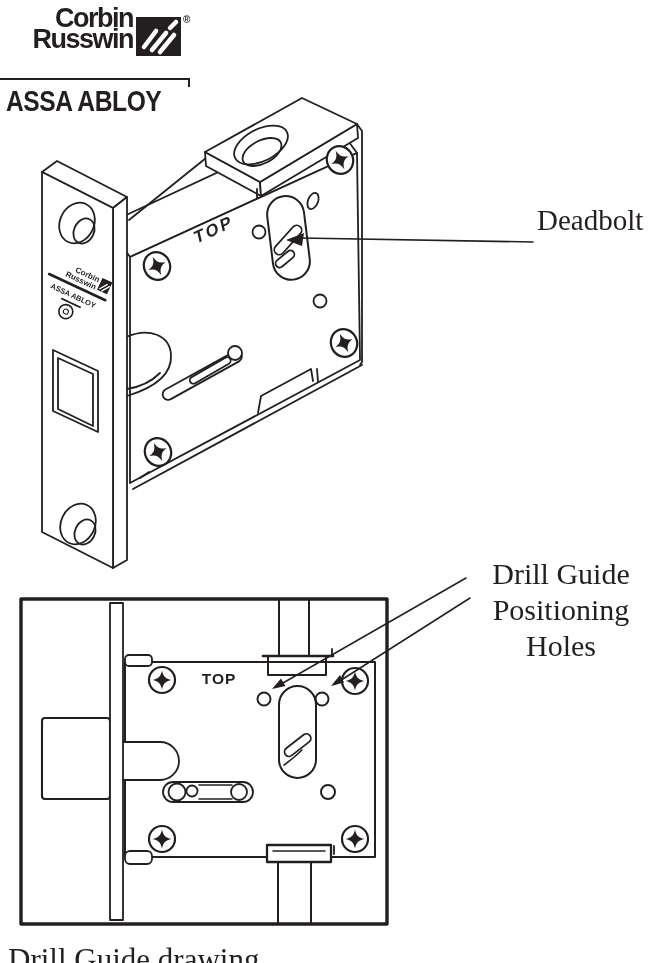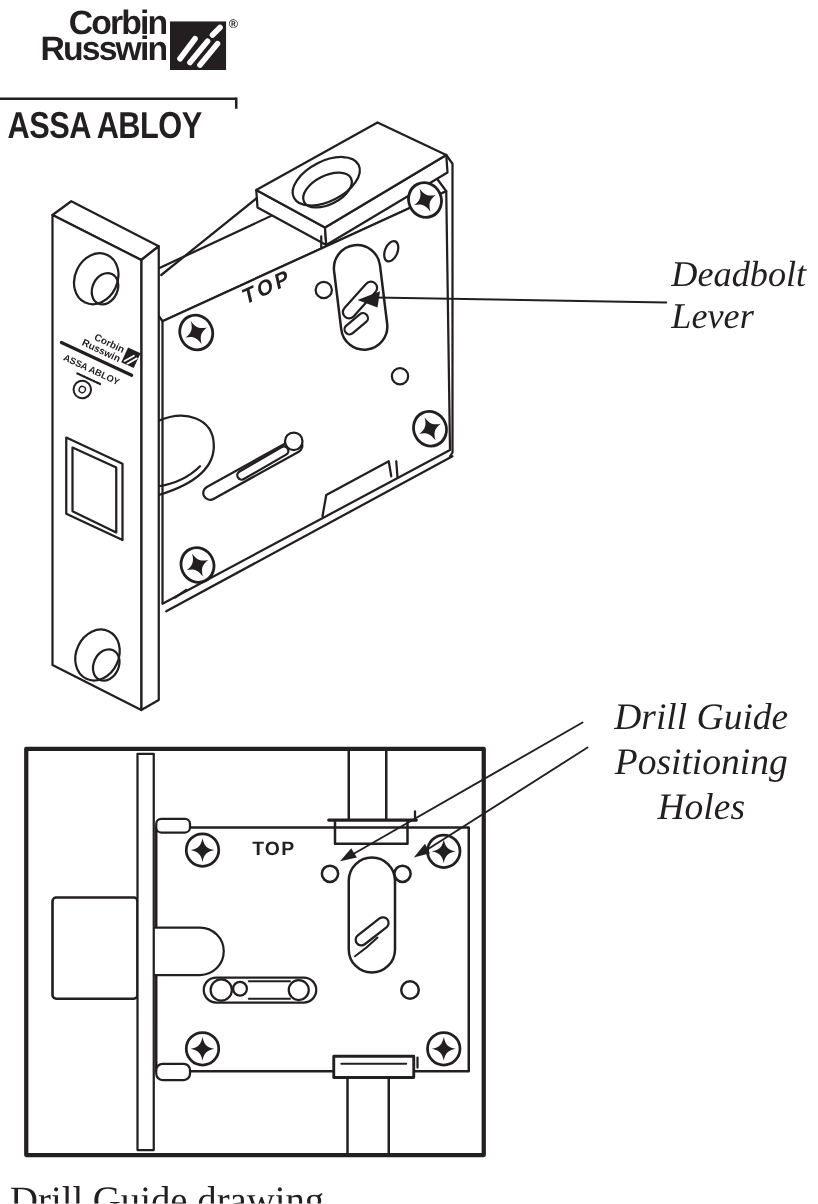--- a/index.html
+++ b/index.html
@@ -19,7 +19,7 @@
                 white-space:nowrap;}
   
   .callout{position:absolute;font-family:"Liberation Serif",serif;font-size:29px;
-           line-height:33px;color:#231f20;font-style:italic;}
+           line-height:33px;color:#231f20;}
   #label-deadbolt{left:537px;top:204px;}
   #label-drillguide{left:462px;top:556px;width:198px;text-align:center;font-size:30px;line-height:36px;}
   #caption{position:absolute;left:8px;top:942px;font-family:"Liberation Serif",serif;

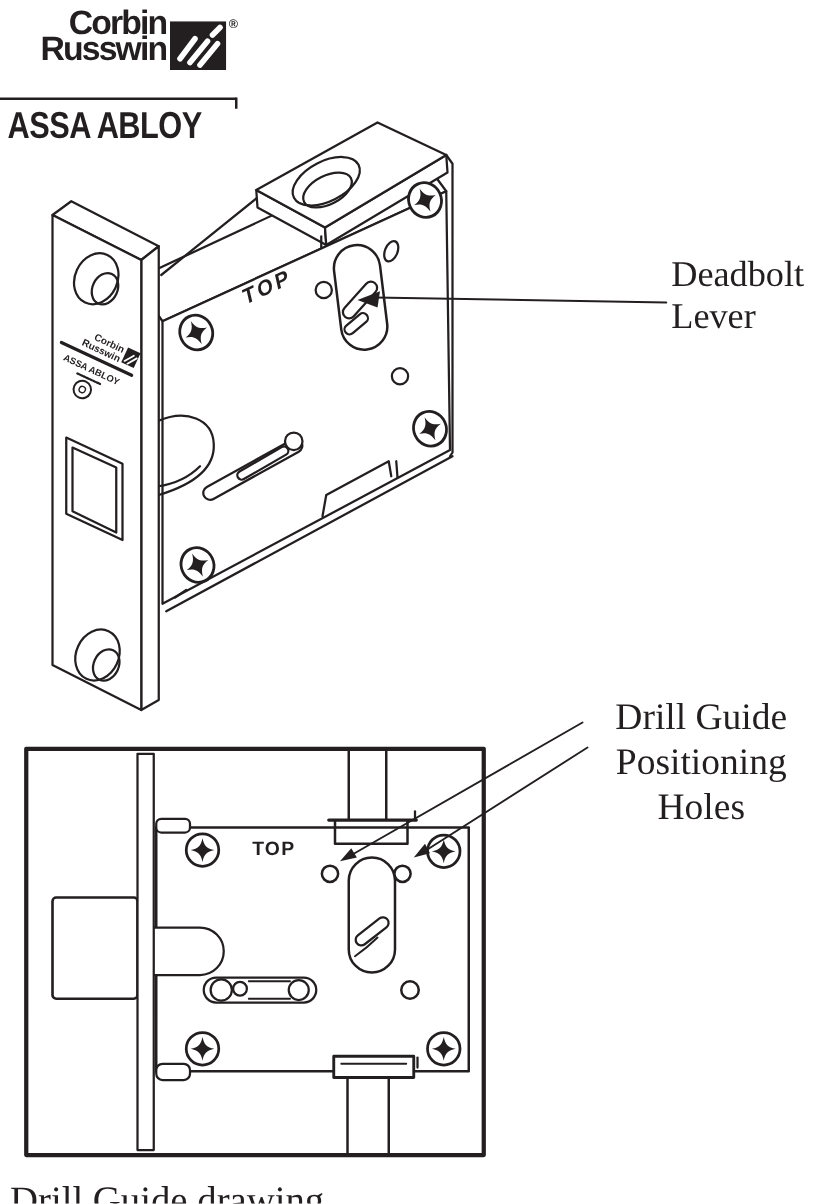--- a/index.html
+++ b/index.html
@@ -179,7 +179,6 @@
 
   <div id="label-deadbolt" class="callout">
     <div>Deadbolt</div>
-    <div>Lever</div>
   </div>
 
   <div id="label-drillguide" class="callout">

